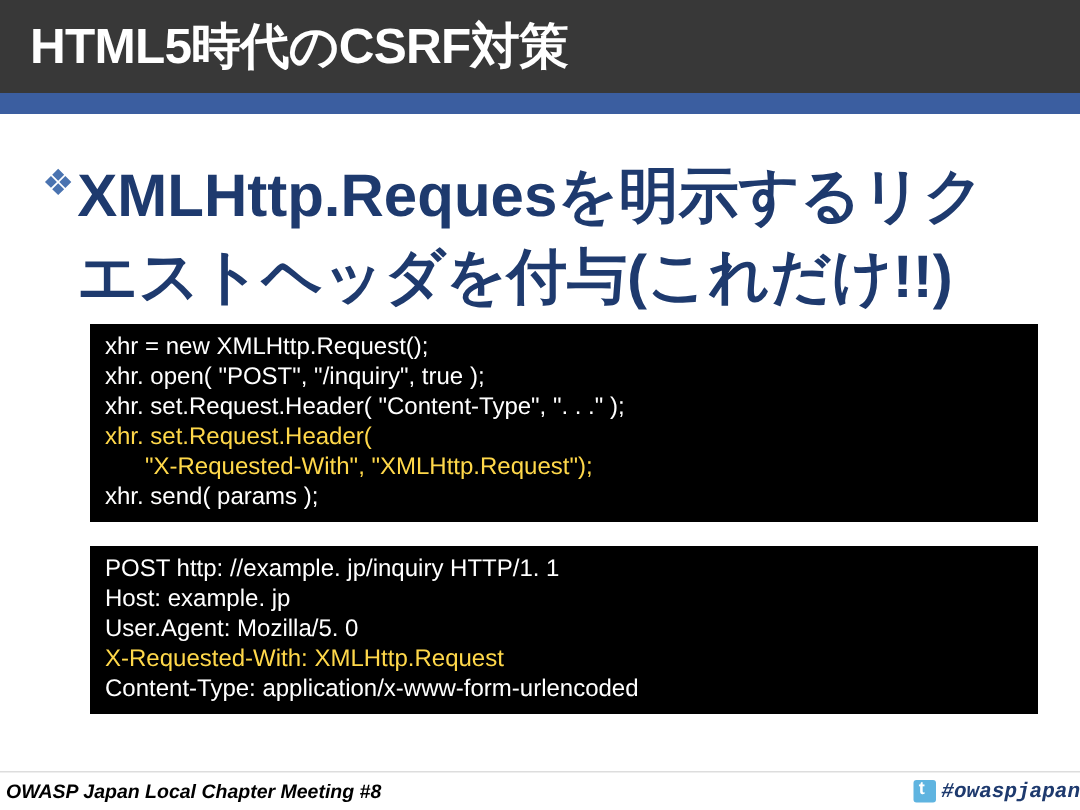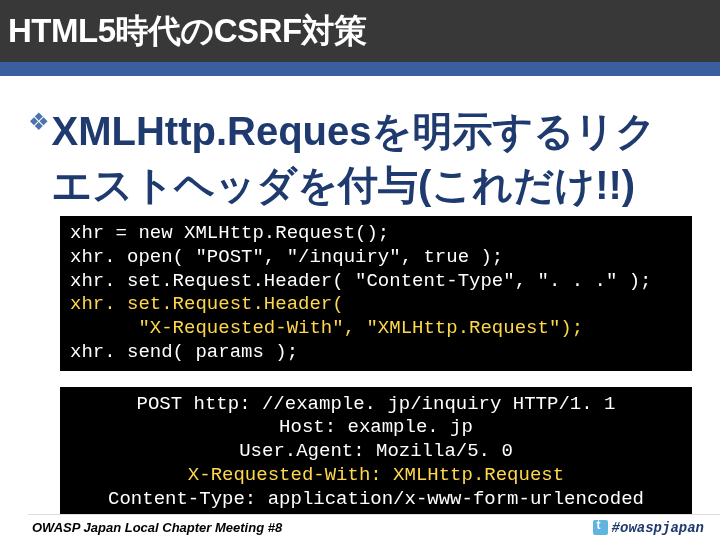--- a/index.html
+++ b/index.html
@@ -16,7 +16,7 @@
     height: 62px;
     display: flex;
     align-items: center;
-    padding-left: 8px;
+    padding-left: 20px;
   }
   .header-title {
     color: #fff;

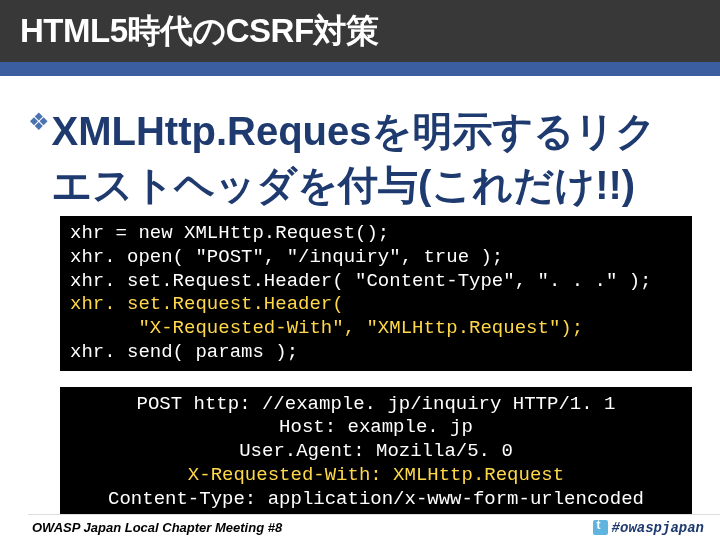--- a/index.html
+++ b/index.html
@@ -53,8 +53,8 @@
   .code-block {
     background: #000;
     color: #fff;
-    font-family: Liberation Mono, monospace;
-    font-size: 19px;
+    font-family: Liberation Sans, sans-serif;
+    font-size: 16px;
     line-height: 1.25;
     padding: 6px 10px;
     margin: 4px 0 16px 32px;

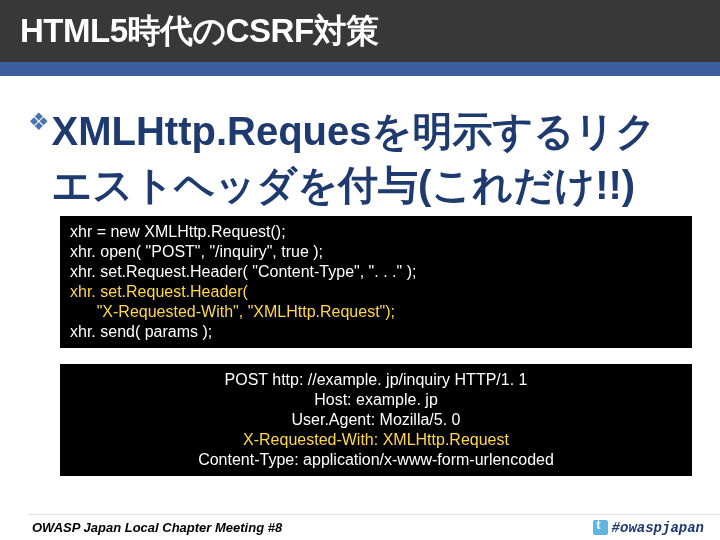--- a/index.html
+++ b/index.html
@@ -65,7 +65,6 @@
   }
   .code-block2 {
     margin-top: 14px;
-    text-align: center;
   }
   .footer {
     position: absolute;

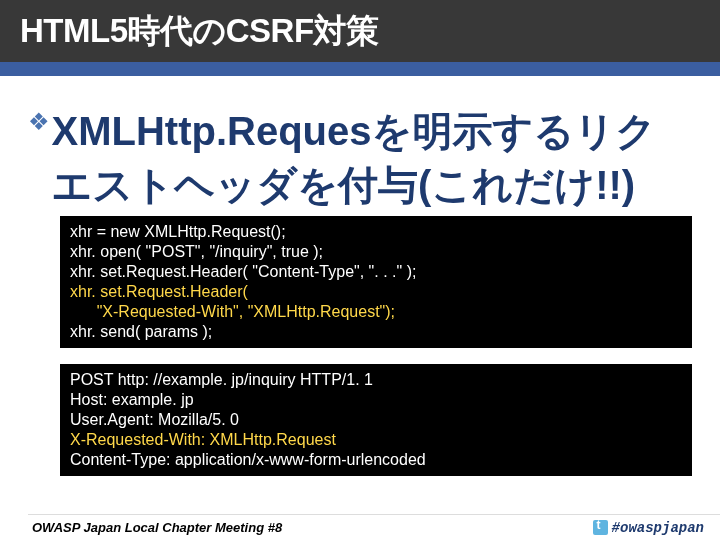--- a/index.html
+++ b/index.html
@@ -77,8 +77,7 @@
     display: flex;
     align-items: center;
     justify-content: space-between;
-    padding: 0 16px 0 4px;
-    margin-left: 28px;
+    padding: 0 0 0 4px;
   }
   .footer-left {
     color: #000;

